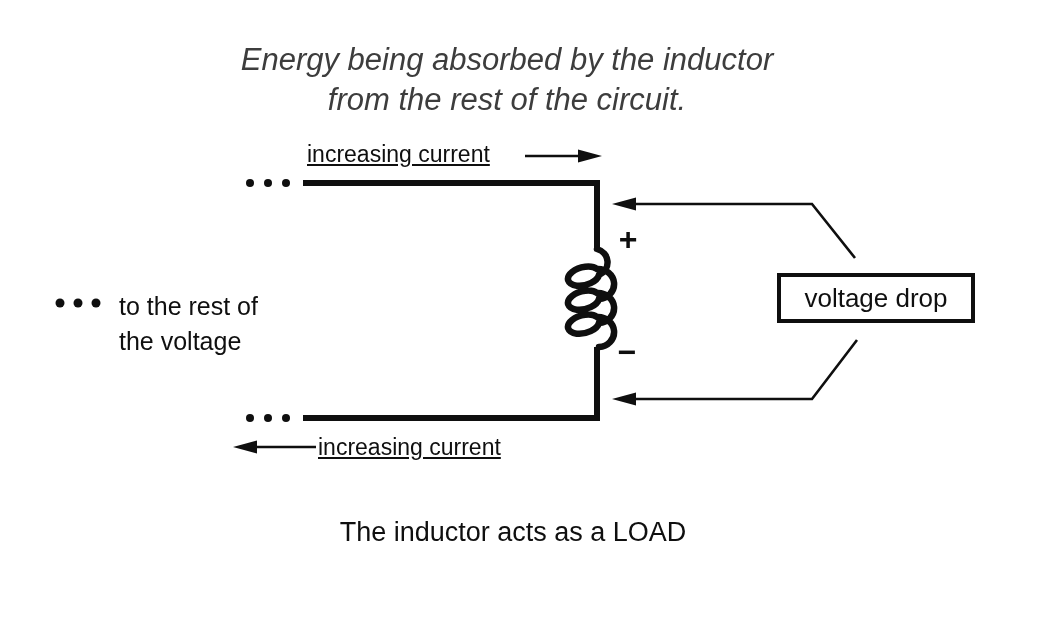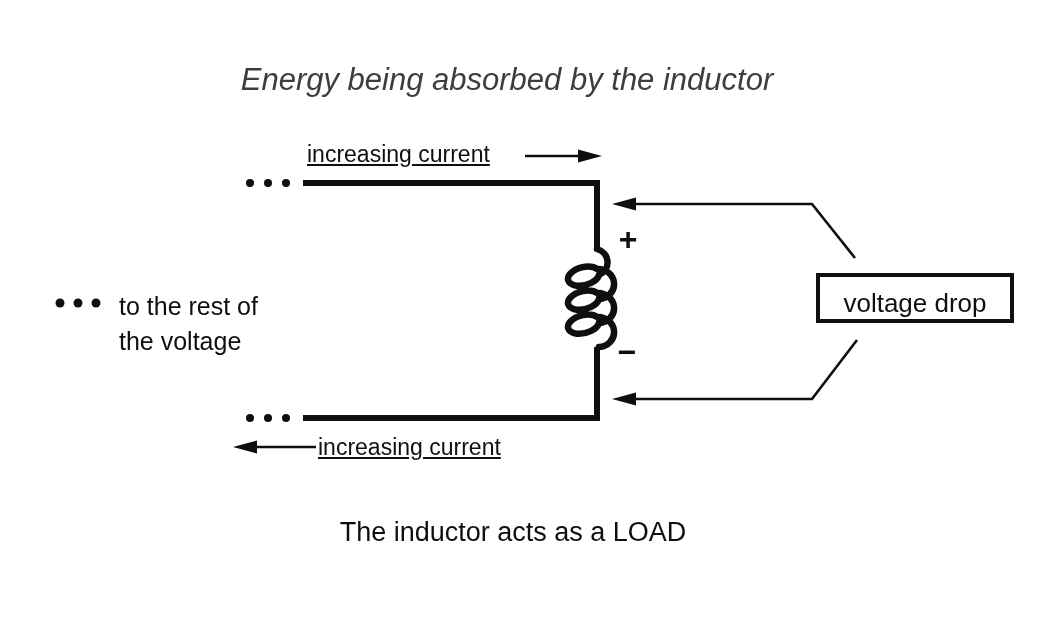--- a/index.html
+++ b/index.html
@@ -38,7 +38,6 @@
     font-size: 31px;
     line-height: 40px;
     color: #3d3d3d;
-    margin-top: 20px;
   }
   .label-current-top {
     left: 307px;

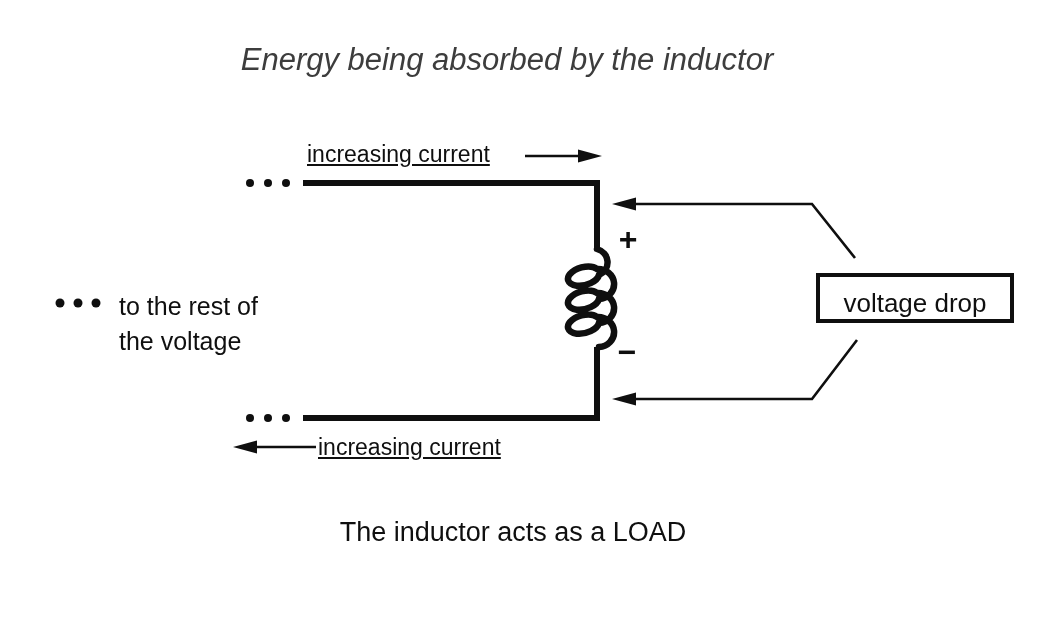--- a/index.html
+++ b/index.html
@@ -154,6 +154,7 @@
 
   <div class="title-block">
     <div>Energy being absorbed by the inductor</div>
+    <div>from the rest of the circuit.</div>
   </div>
 
   <div class="txt label-current-top">increasing current</div>

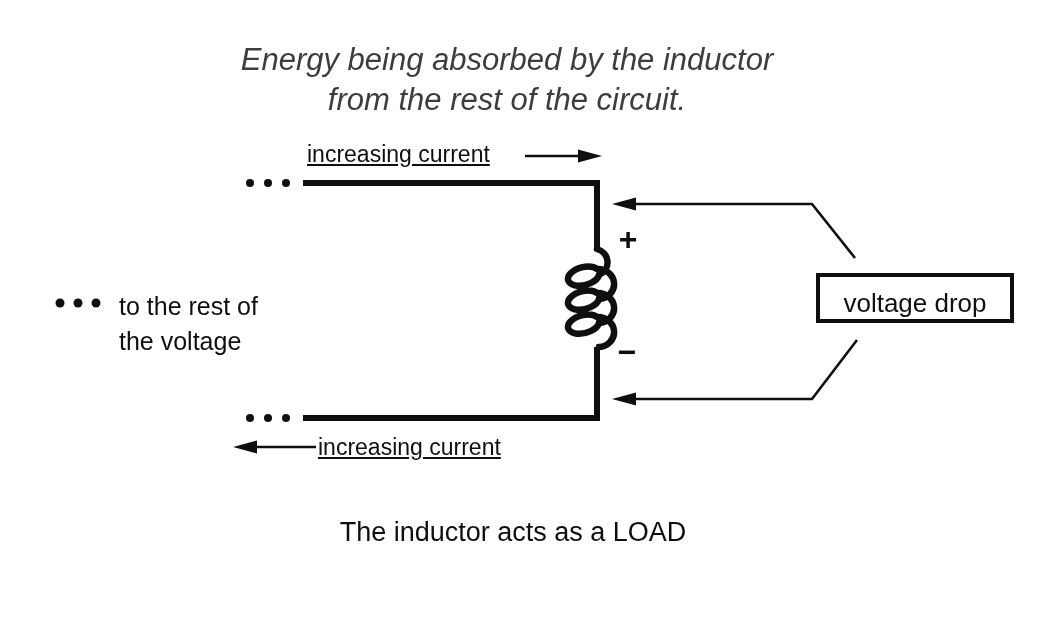--- a/index.html
+++ b/index.html
@@ -78,10 +78,9 @@
     box-sizing: border-box;
     border: 4px solid #0f0f0f;
     display: flex;
-    align-items: flex-end;
+    align-items: center;
     justify-content: center;
     font-size: 26px;
-    margin-left: 39px;
   }
   .caption {
     position: absolute;

